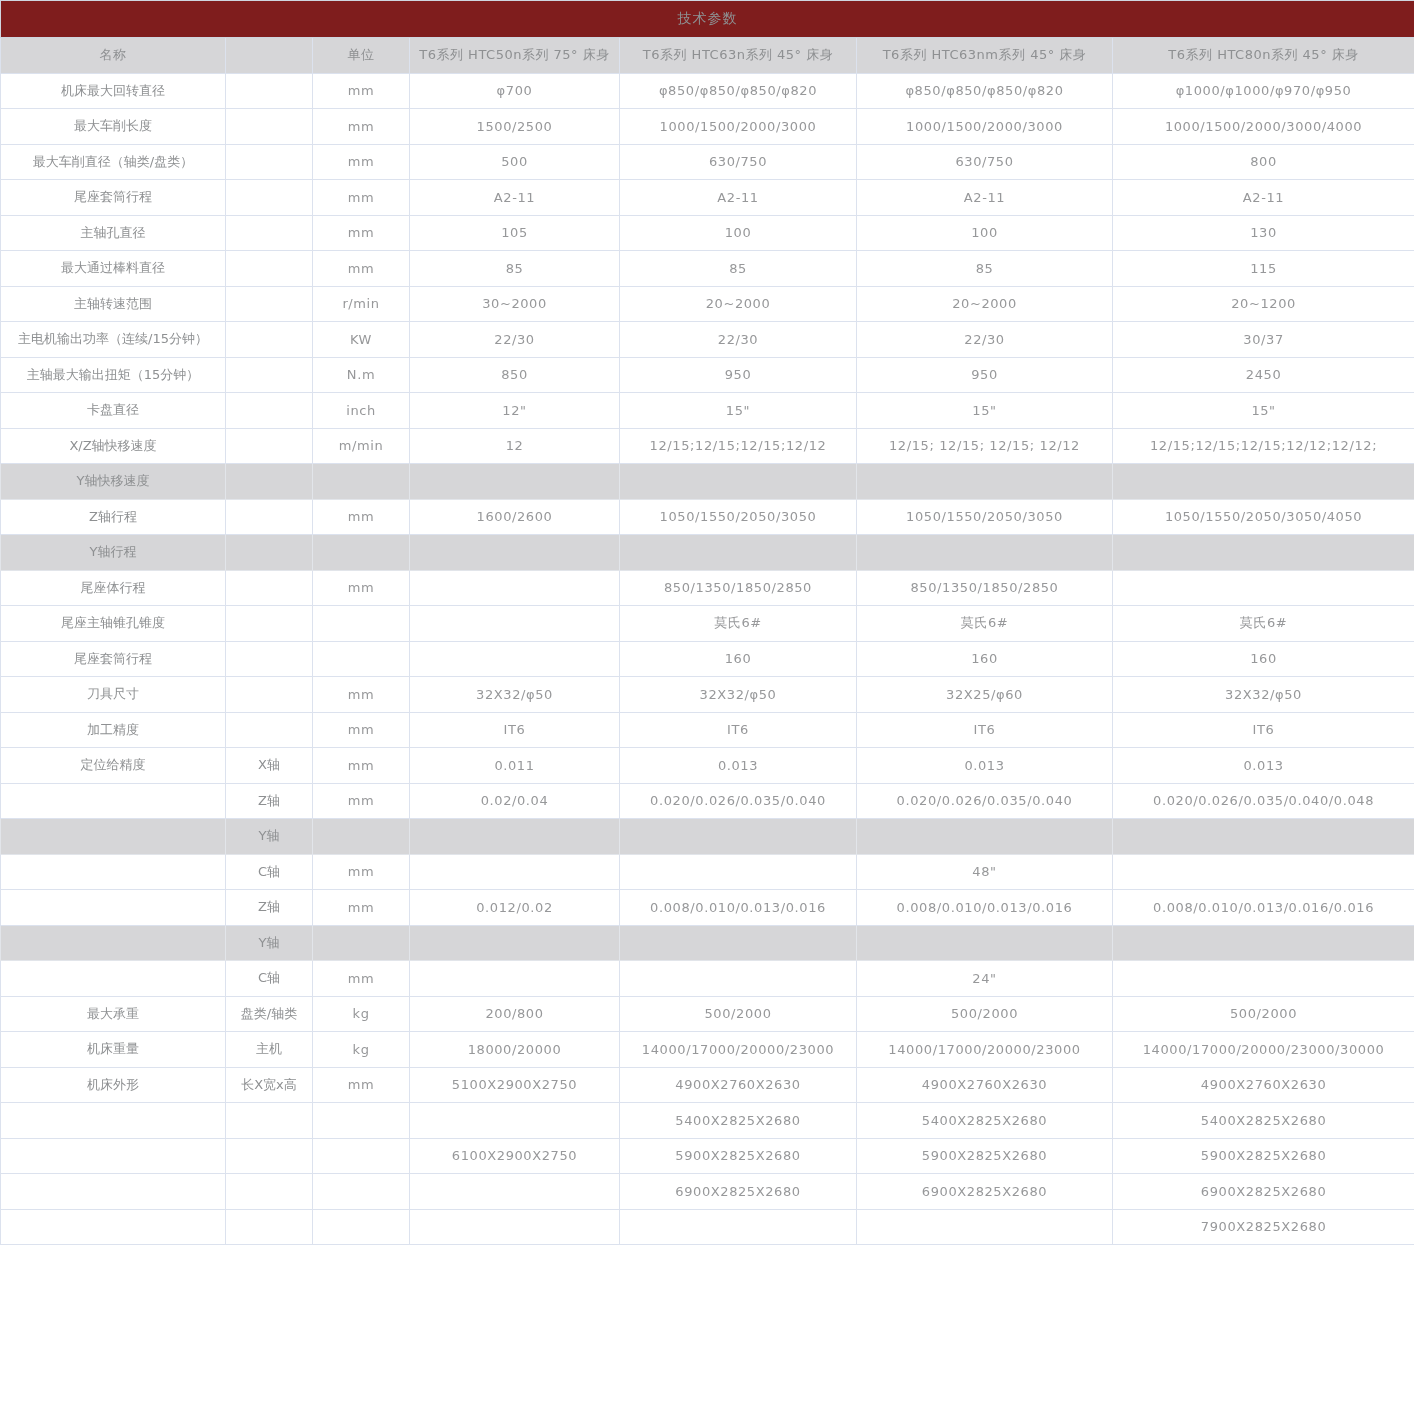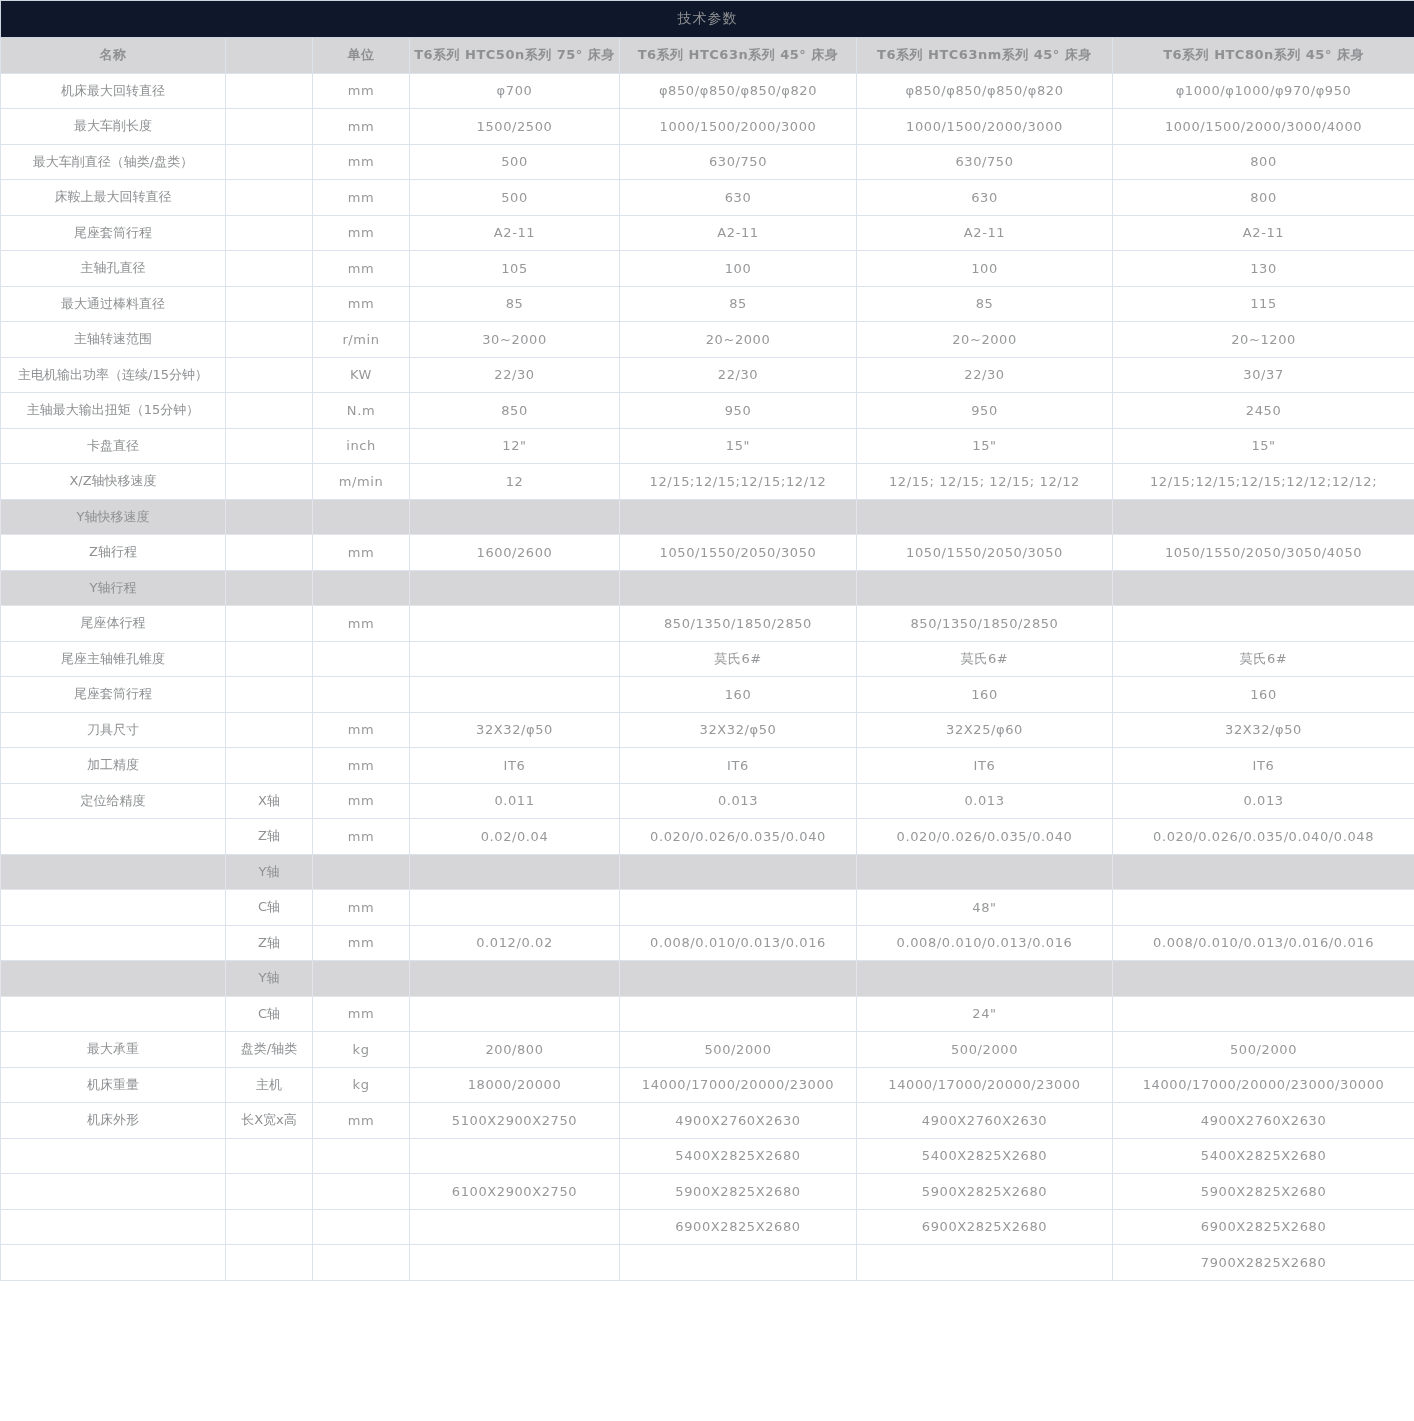--- a/index.html
+++ b/index.html
@@ -32,7 +32,7 @@
     height:36px;
     font-size:14px;
     color:var(--label);
-    background:#0f172a;
+    background:#7f1d1d;
     letter-spacing:1px;
   }
   .header-row th{

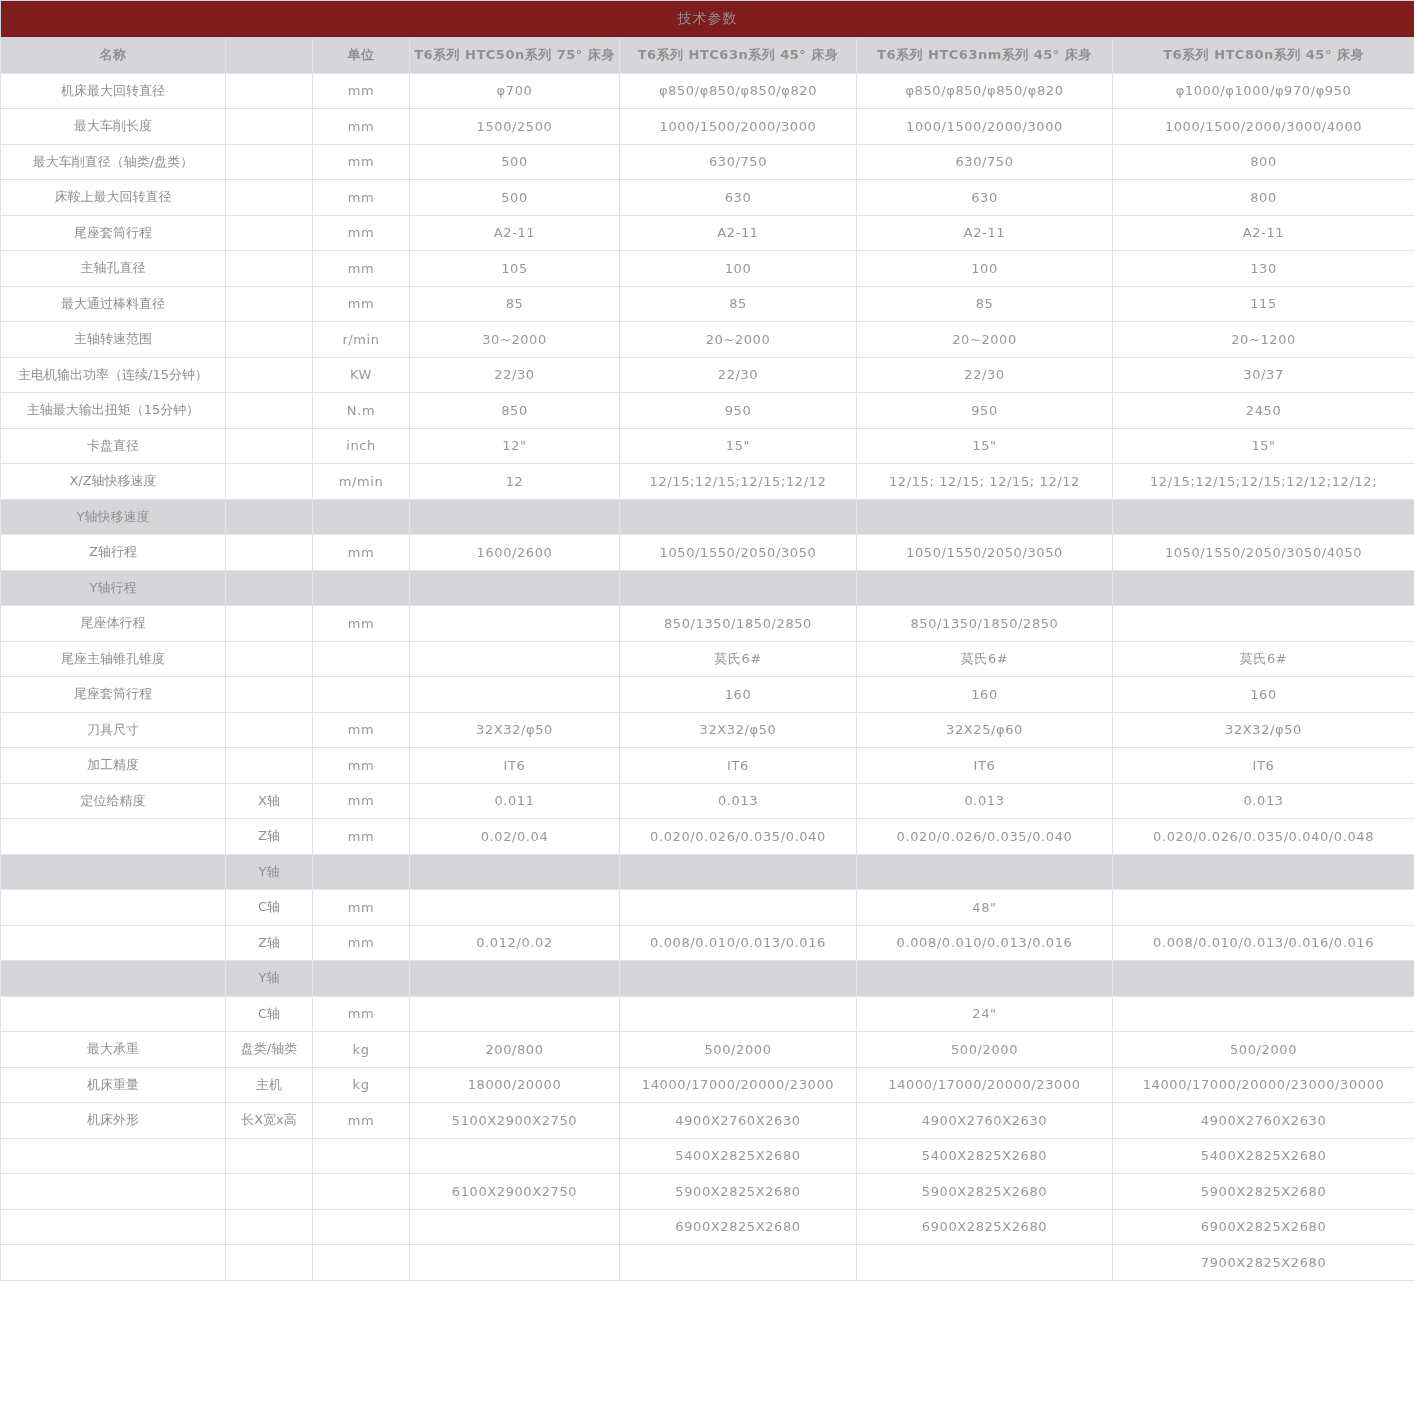--- a/index.html
+++ b/index.html
@@ -40,7 +40,6 @@
     color:var(--label);
     font-size:13px;
     letter-spacing:0.5px;
-    font-weight:bold;
   }
   tbody td{letter-spacing:0.6px;}
   tbody td.lbl,tbody td.sub{color:var(--label);letter-spacing:0;}

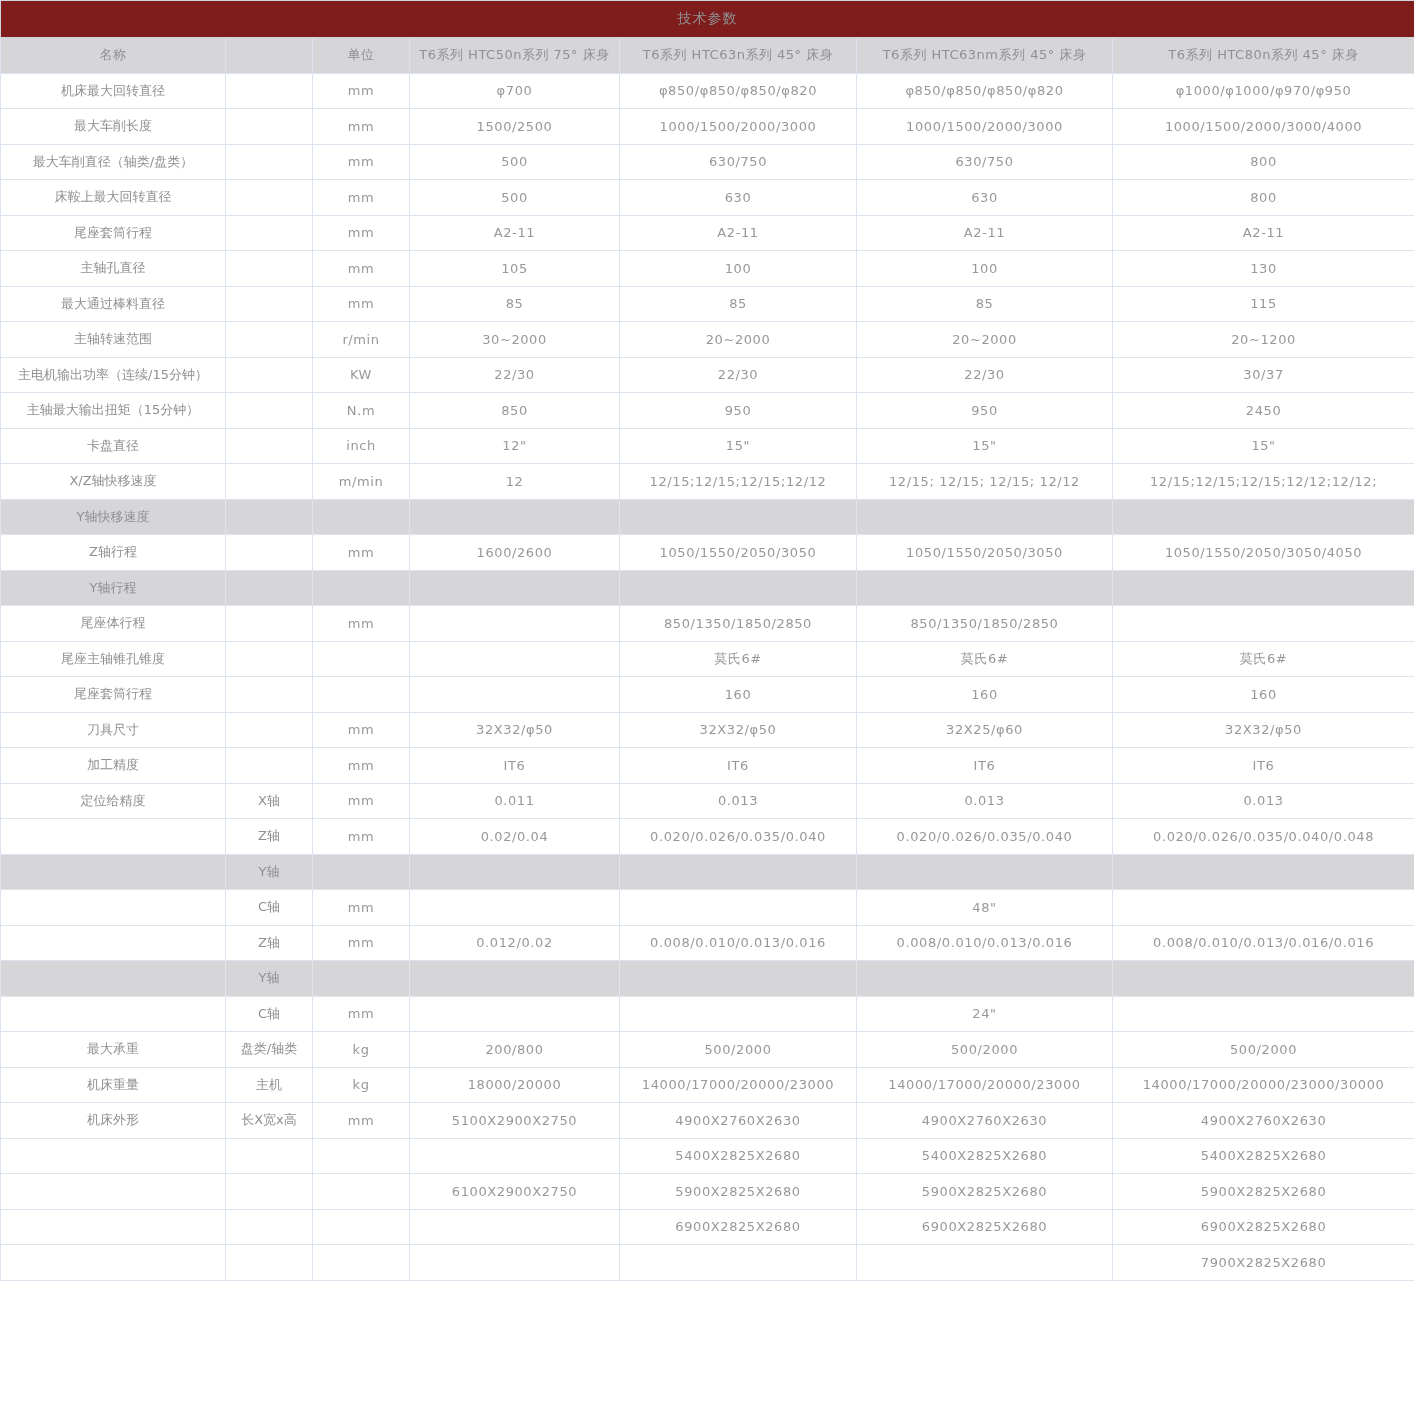--- a/index.html
+++ b/index.html
@@ -102,15 +102,6 @@
           <td>800</td>
         </tr>
         <tr>
-          <td class="lbl">床鞍上最大回转直径</td>
-          <td class="sub"></td>
-          <td>mm</td>
-          <td>500</td>
-          <td>630</td>
-          <td>630</td>
-          <td>800</td>
-        </tr>
-        <tr>
           <td class="lbl">尾座套筒行程</td>
           <td class="sub"></td>
           <td>mm</td>

